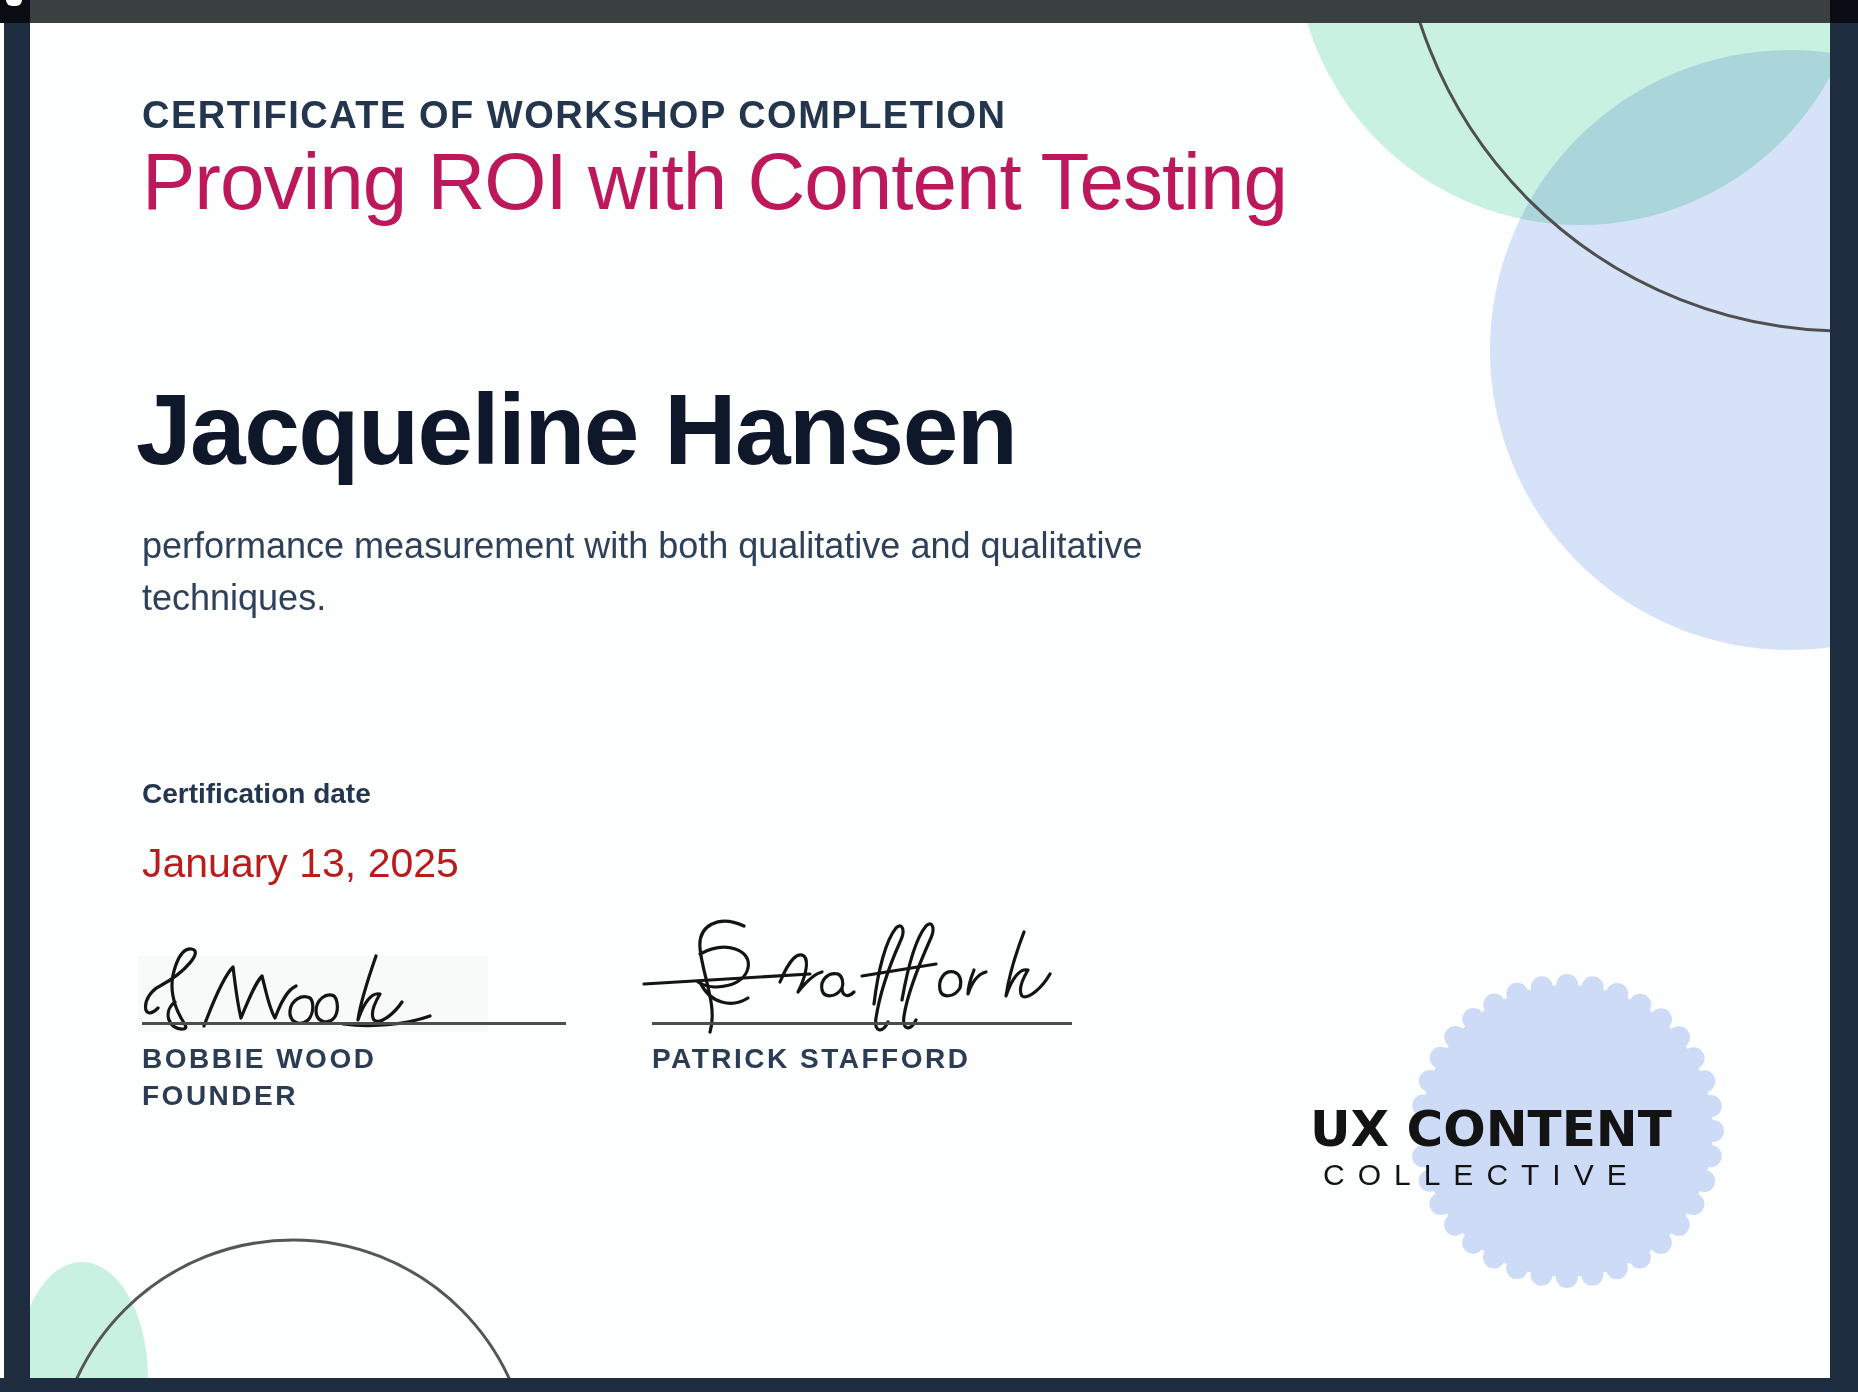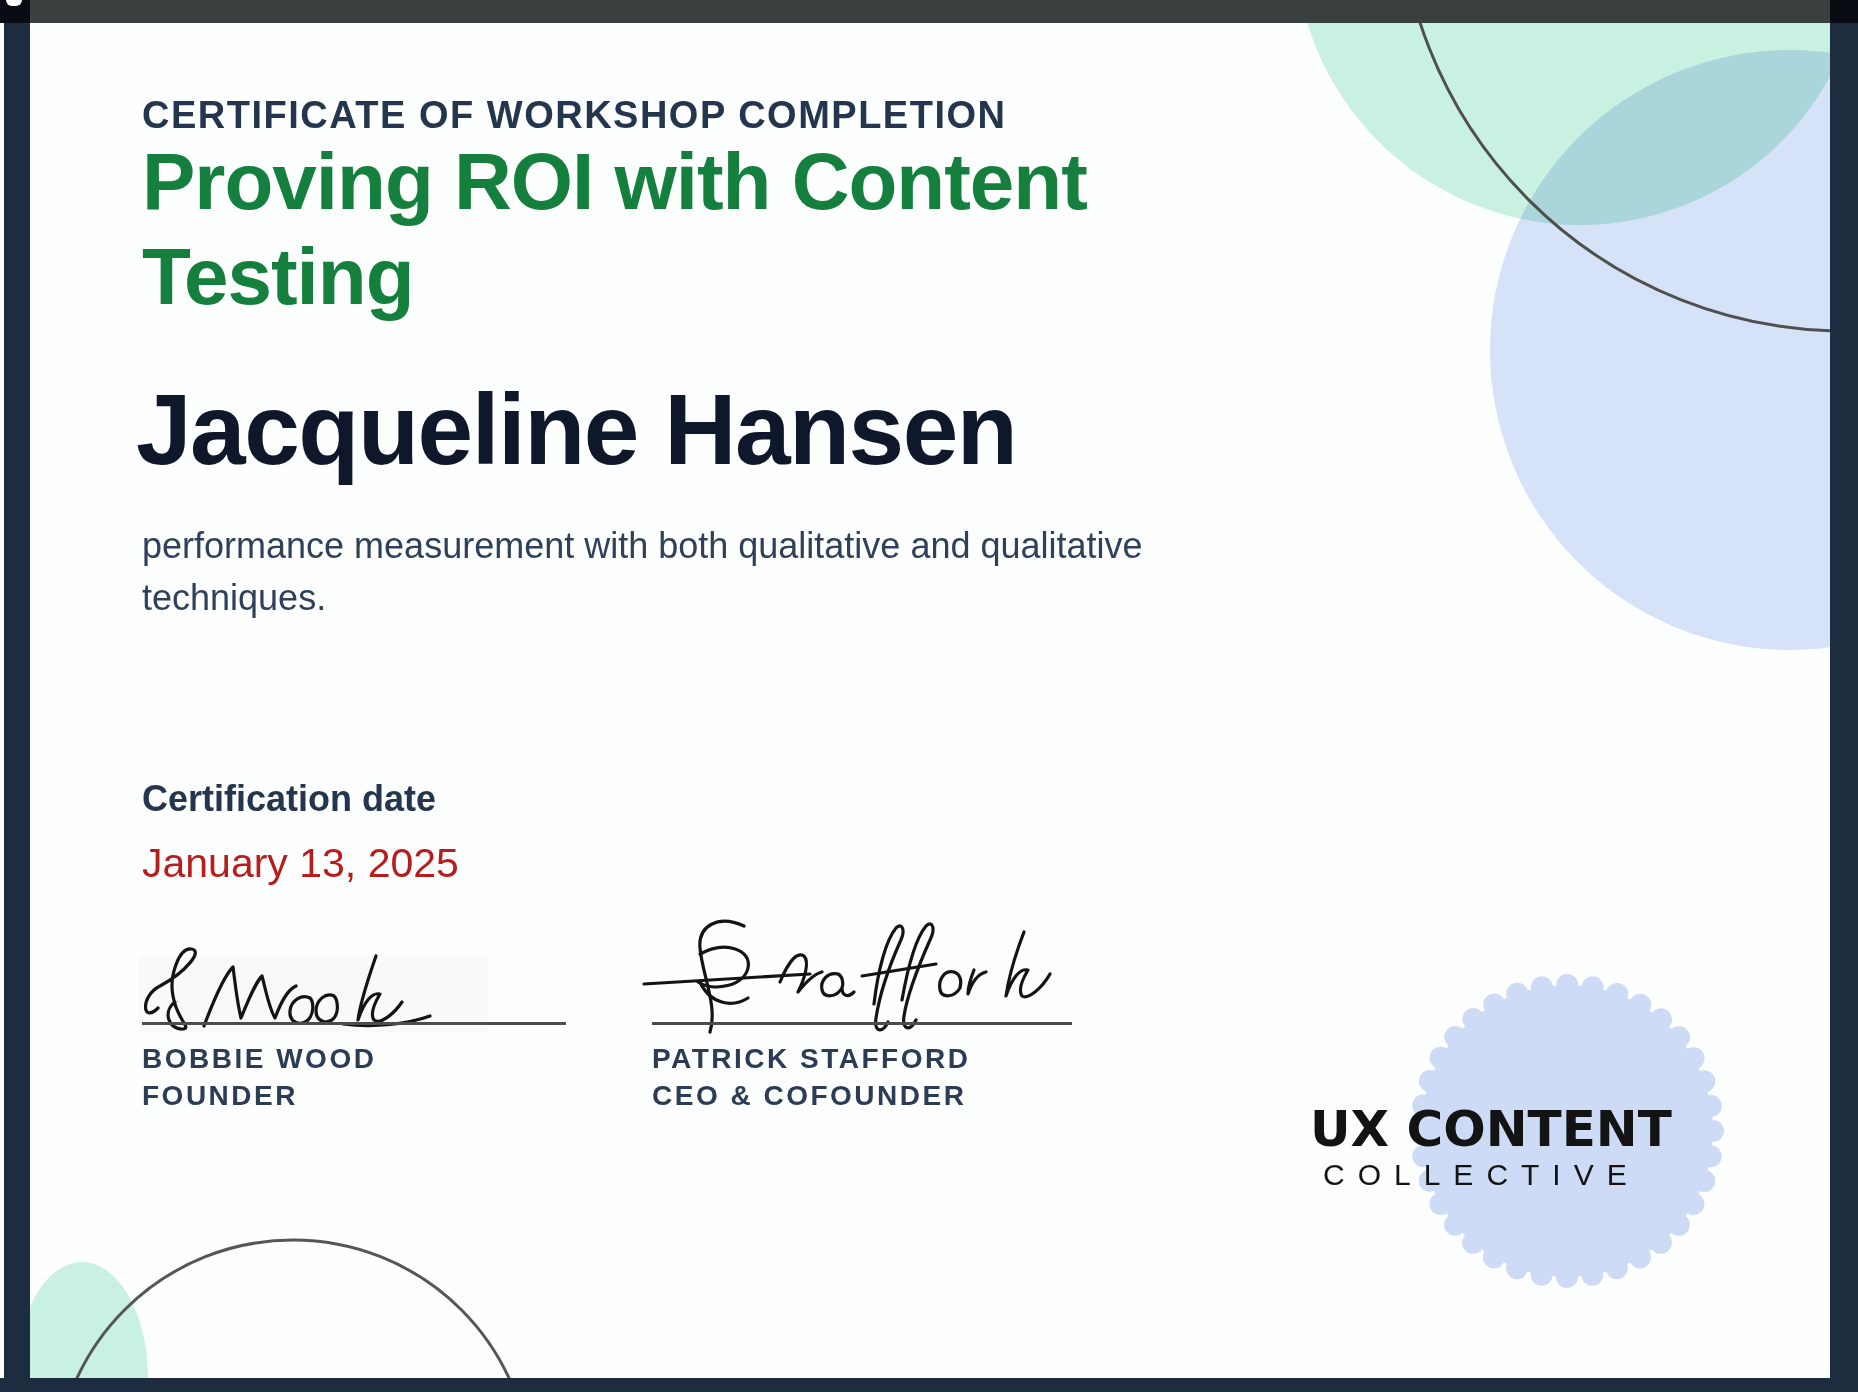--- a/index.html
+++ b/index.html
@@ -25,7 +25,7 @@
   
   .abs{position:absolute;z-index:3;}
   .eyebrow{left:142px;top:94px;font-size:38px;font-weight:bold;letter-spacing:1.5px;color:#24364e;}
-  .title{left:142px;top:134px;width:1170px;font-size:80px;font-weight:bold;line-height:95px;letter-spacing:-1px;color:#15803d;}
+  .title{left:142px;top:134px;width:1170px;font-size:80px;font-weight:normal;line-height:95px;letter-spacing:-1px;color:#be185d;}
   .recipient{left:136px;top:372px;font-size:100px;font-weight:bold;letter-spacing:-1.5px;color:#0f172a;}
   .body-text{left:142px;top:520px;width:1300px;font-size:36px;line-height:52px;color:#2f415a;}
   .date-label{left:142px;top:778px;font-size:36px;font-weight:bold;color:#24364e;}

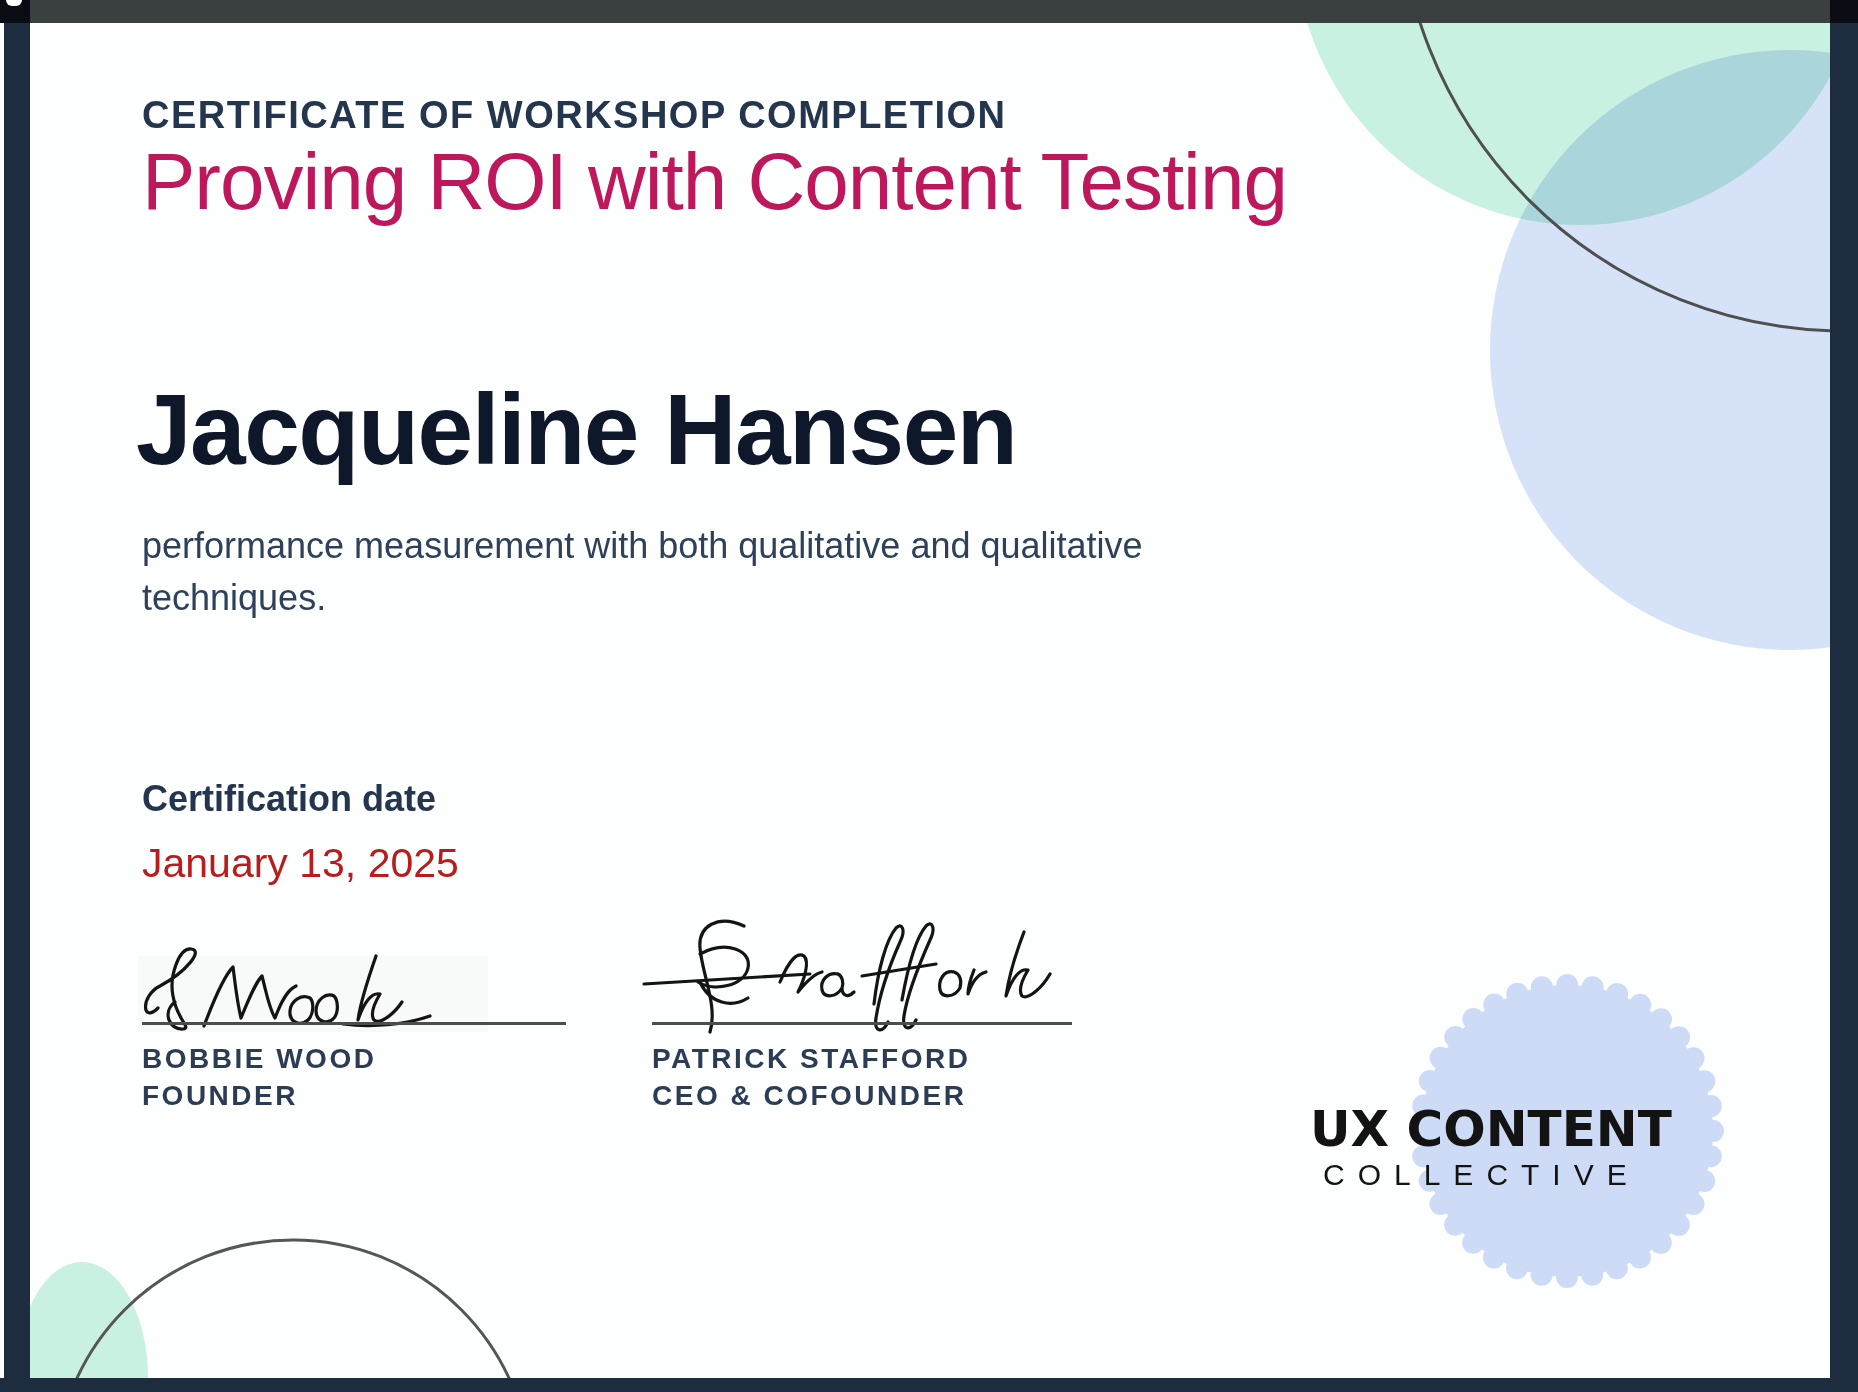--- a/index.html
+++ b/index.html
@@ -28,7 +28,7 @@
   .title{left:142px;top:134px;width:1170px;font-size:80px;font-weight:normal;line-height:95px;letter-spacing:-1px;color:#be185d;}
   .recipient{left:136px;top:372px;font-size:100px;font-weight:bold;letter-spacing:-1.5px;color:#0f172a;}
   .body-text{left:142px;top:520px;width:1300px;font-size:36px;line-height:52px;color:#2f415a;}
-  .date-label{left:142px;top:778px;font-size:36px;font-weight:bold;color:#24364e;}
+  .date-label{left:142px;top:778px;font-size:28px;font-weight:bold;color:#24364e;}
   .date-value{left:142px;top:840px;font-size:41px;color:#b91c1c;}
 
   .sig-svg{position:absolute;z-index:3;}

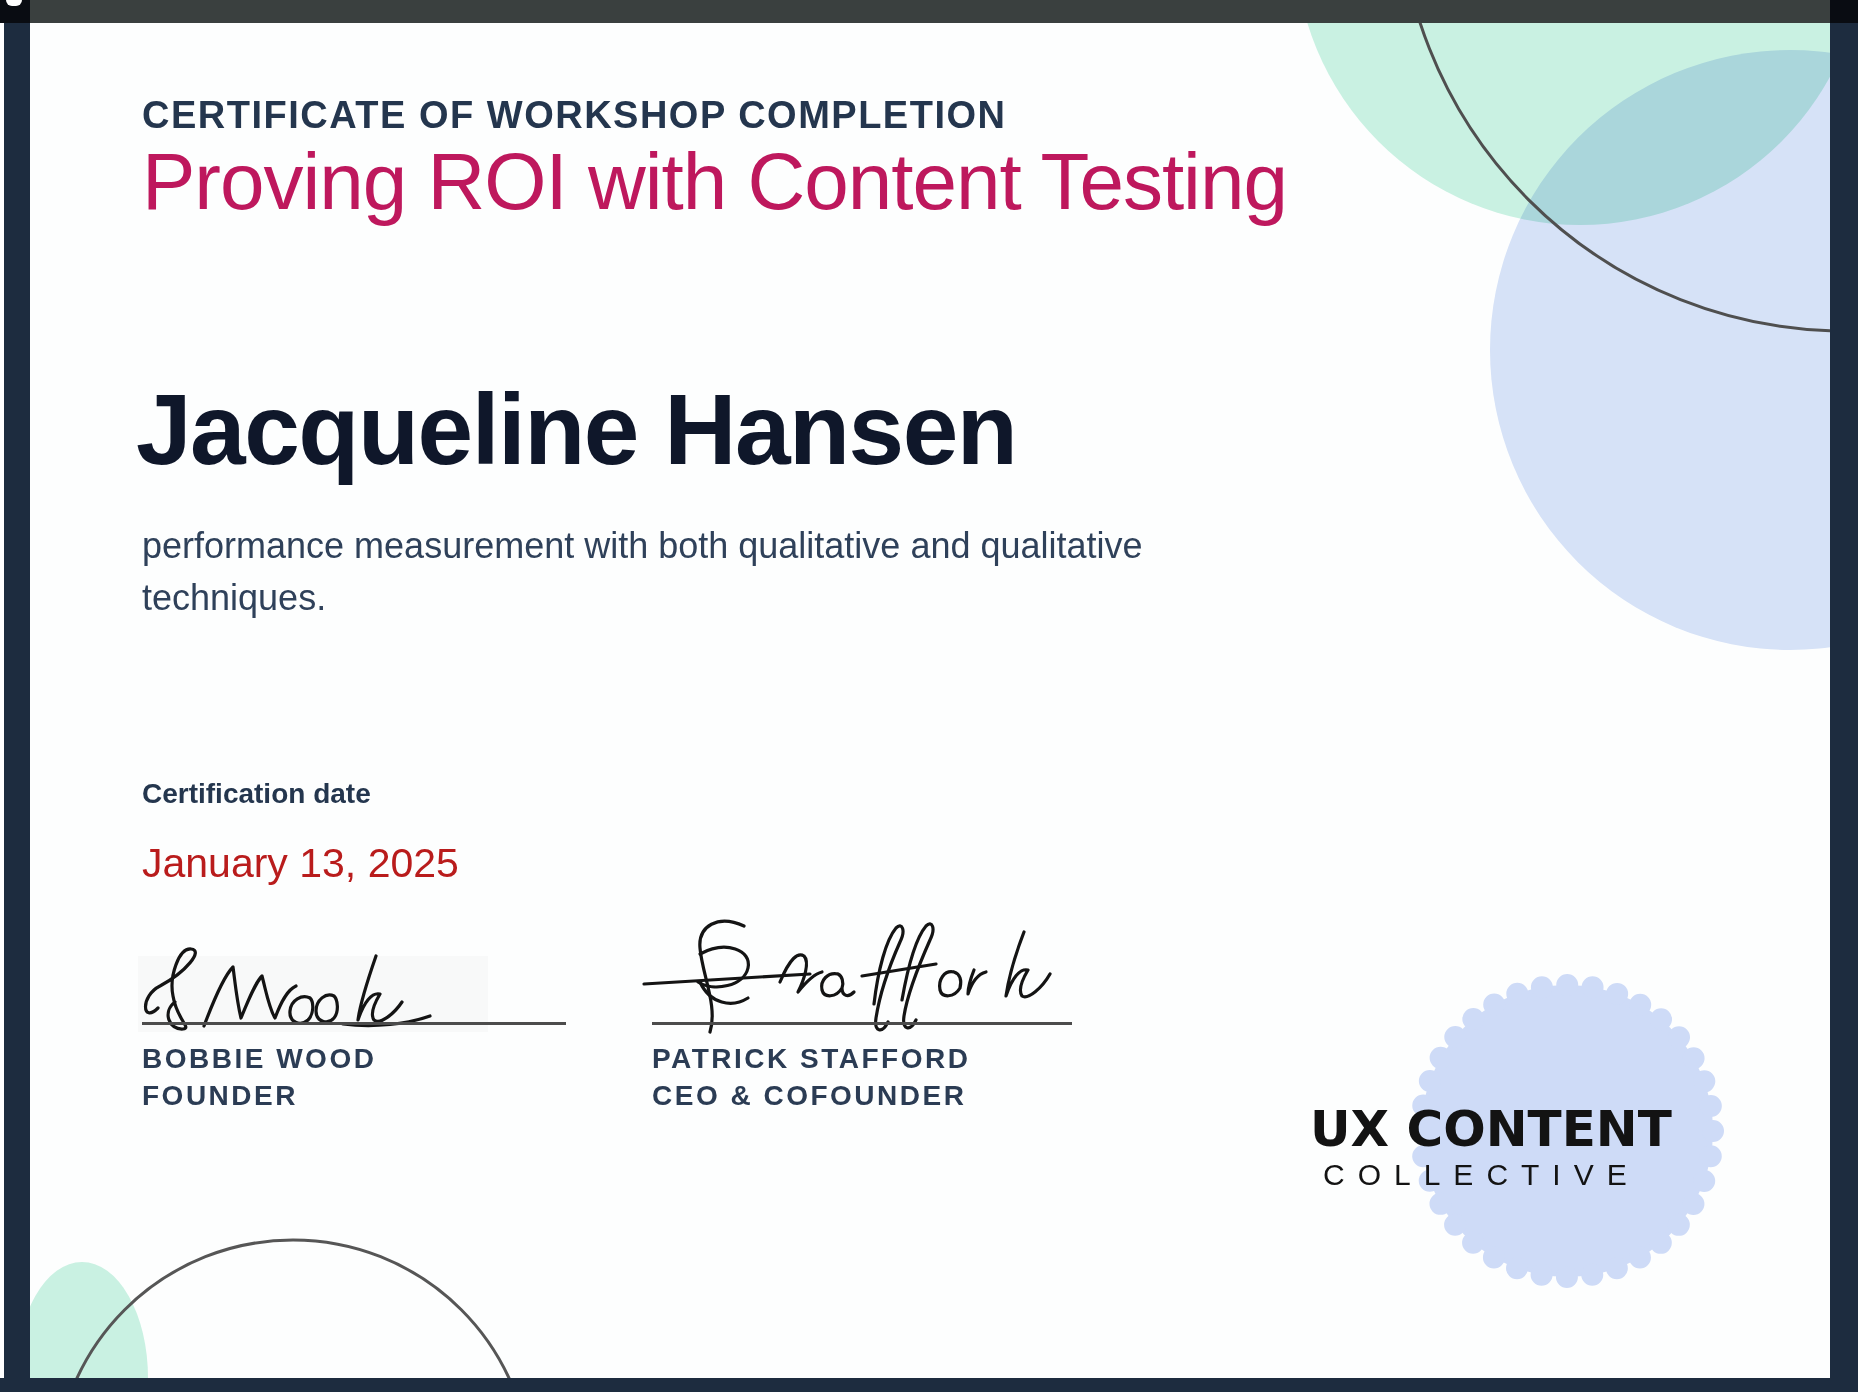--- a/index.html
+++ b/index.html
@@ -113,7 +113,6 @@
   </div>
   <div class="sig-name" style="left:652px;top:1040px;">
     <div>PATRICK STAFFORD</div>
-    <div>CEO &amp; COFOUNDER</div>
   </div>
 
   <div class="badge-text badge-line1">UX CONTENT</div>

